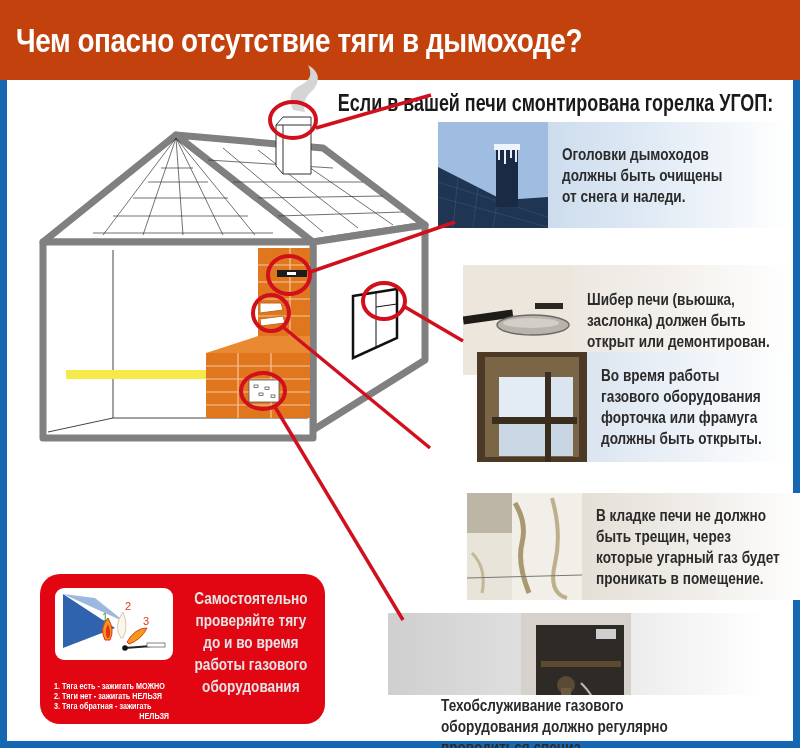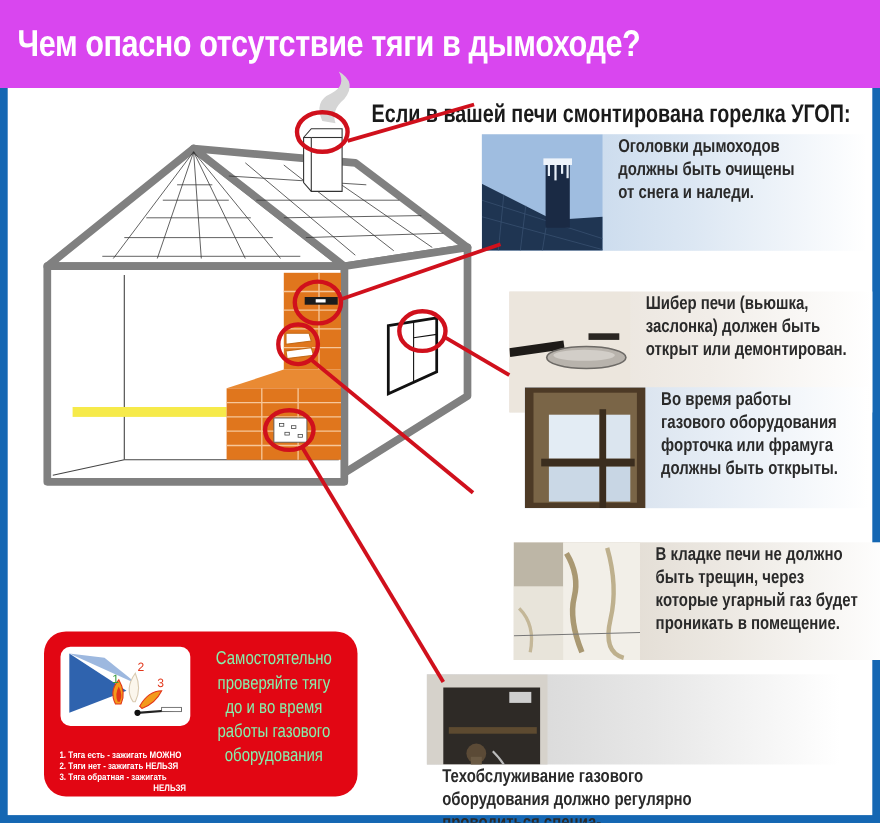--- a/index.html
+++ b/index.html
@@ -9,7 +9,7 @@
   .frame { position: absolute; left: 0; top: 0; width: 800px; height: 748px; background: #1567b3; }
   .header {
     position: absolute; left: 0; top: 0; width: 800px; height: 80px;
-    background: #d946ef; color: #ffffff;
+    background: #c2410c; color: #ffffff;
     display: flex; align-items: center;
   }
   .header h1 {

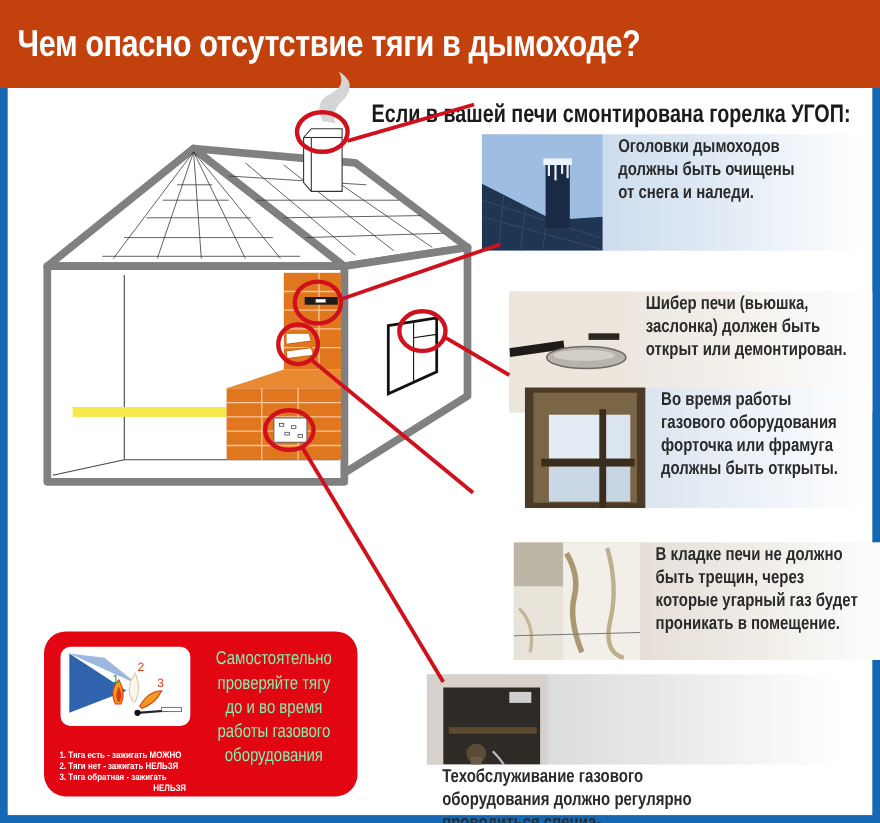--- a/index.html
+++ b/index.html
@@ -31,7 +31,7 @@
   .house-svg { position: absolute; left: -7px; top: -80px; width: 800px; height: 748px; }
 
   .card {
-    position: absolute; display: flex; align-items: flex-start;
+    position: absolute; display: flex; align-items: center;
     height: 106px;
     background: linear-gradient(90deg, #ffffff 0%, #ffffff 100%);
   }

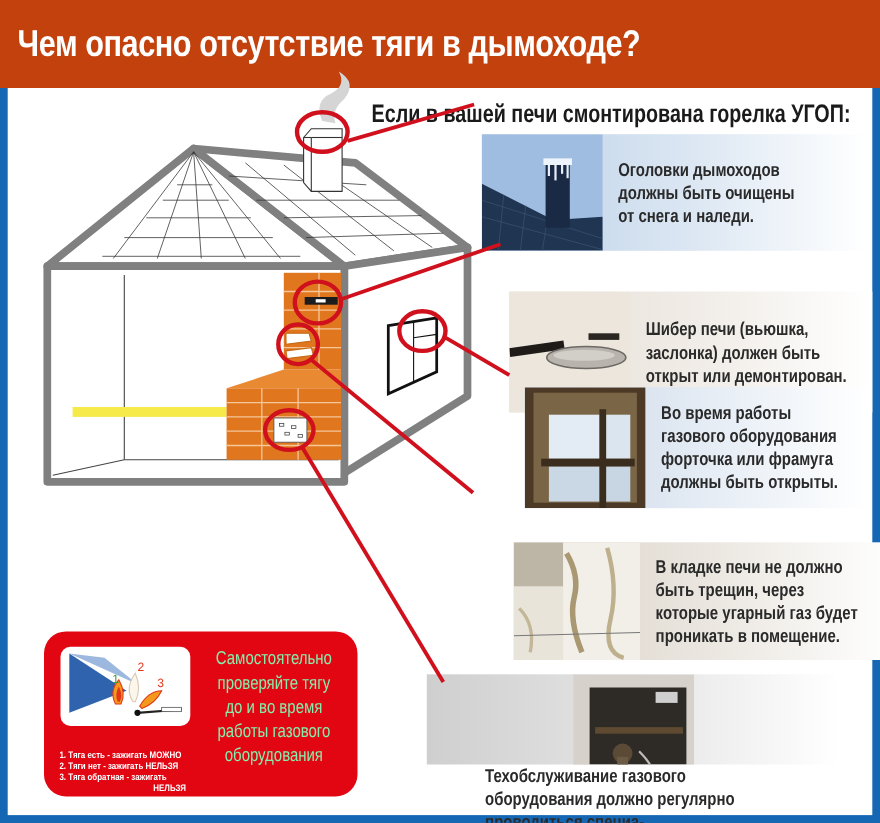--- a/index.html
+++ b/index.html
@@ -65,7 +65,7 @@
   .redbox .legend .right { text-align: right; transform-origin: right center; }
   .redbox .callout {
     position: absolute; left: 140px; top: 14px; width: 138px;
-    color: #86efac; font-weight: normal; font-size: 17px; line-height: 22px; text-align: center;
+    color: #e5e5e5; font-weight: bold; font-size: 17px; line-height: 22px; text-align: center;
   }
   .redbox .callout span { display: inline-block; transform: scaleX(0.8); white-space: pre-line; }
 </style>

